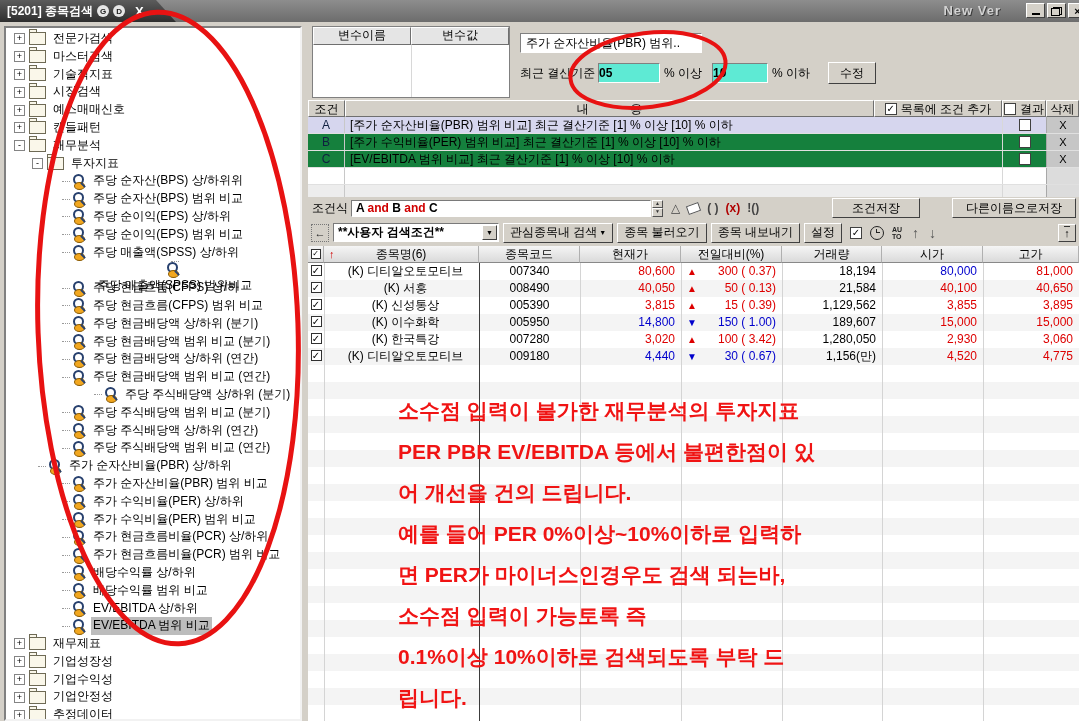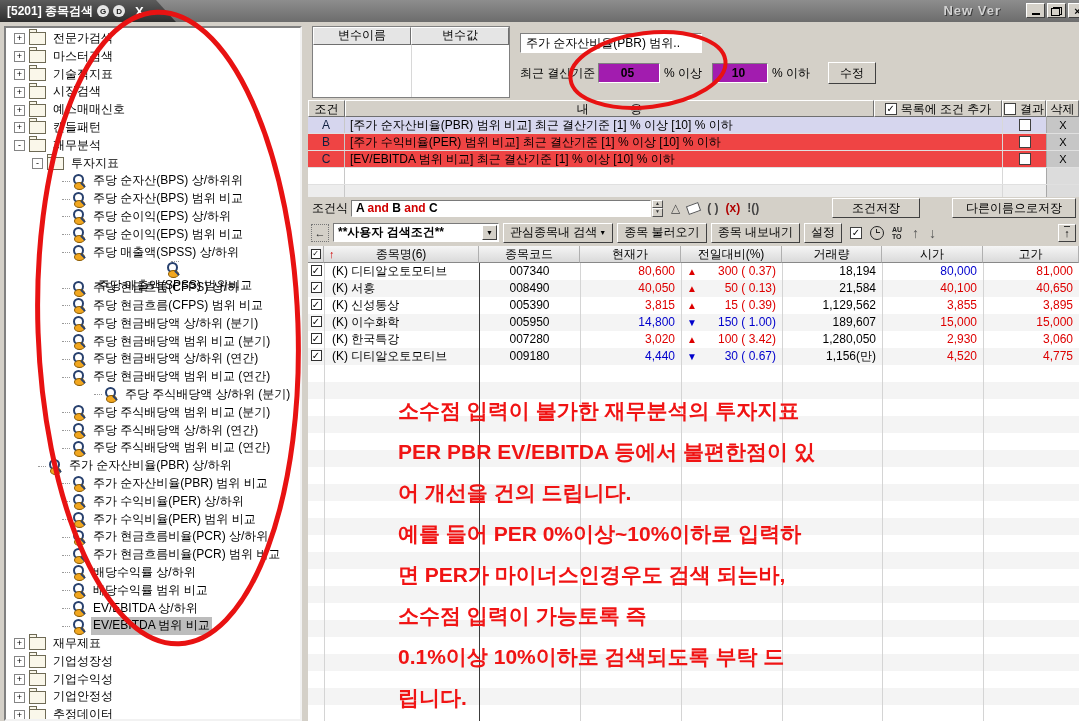--- a/index.html
+++ b/index.html
@@ -56,8 +56,8 @@
     white-space:nowrap;overflow:hidden;}
   .range-row{position:absolute;left:6px;top:38px;display:flex;align-items:center;font-size:12px;}
   .range-label{width:78px;}
-  .num-input{width:62px;height:20px;background:#a21caf;border:1px solid;border-color:#808080 #fff #fff #808080;
-    font-size:12px;font-weight:bold;text-align:center;line-height:19px;padding-right:3px;box-sizing:border-box;}
+  .num-input{width:62px;height:20px;background:#5eead4;border:1px solid;border-color:#808080 #fff #fff #808080;
+    font-size:12px;font-weight:bold;text-align:left;line-height:19px;padding-right:3px;box-sizing:border-box;}
   .pct{margin:0 10px 0 4px;}
   .modify-btn{width:48px;height:22px;background:#d4d0c8;border:1px solid;border-color:#fff #404040 #404040 #fff;
     font-size:12px;text-align:center;line-height:20px;margin-left:8px;box-sizing:border-box;}

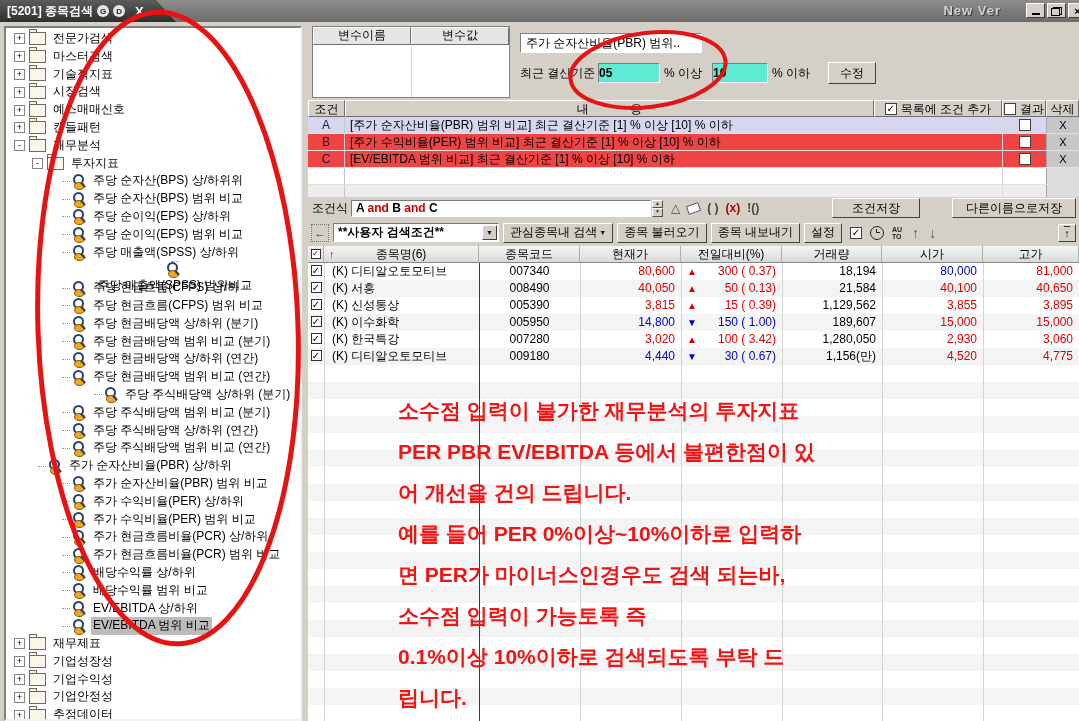--- a/index.html
+++ b/index.html
@@ -62,7 +62,7 @@
   .modify-btn{width:48px;height:22px;background:#d4d0c8;border:1px solid;border-color:#fff #404040 #404040 #fff;
     font-size:12px;text-align:center;line-height:20px;margin-left:8px;box-sizing:border-box;}
   
-  .cond{position:absolute;left:308px;top:100px;width:771px;height:97px;background:#ef4444;box-sizing:border-box;}
+  .cond{position:absolute;left:308px;top:100px;width:771px;height:97px;background:#15803d;box-sizing:border-box;}
   .cond-header{display:flex;height:17px;font-size:12px;}
   .chcell{background:#d4d0c8;border:1px solid;border-color:#fff #6f6f6f #6f6f6f #fff;box-sizing:border-box;
     display:flex;align-items:center;justify-content:center;gap:4px;line-height:14px;white-space:nowrap;}

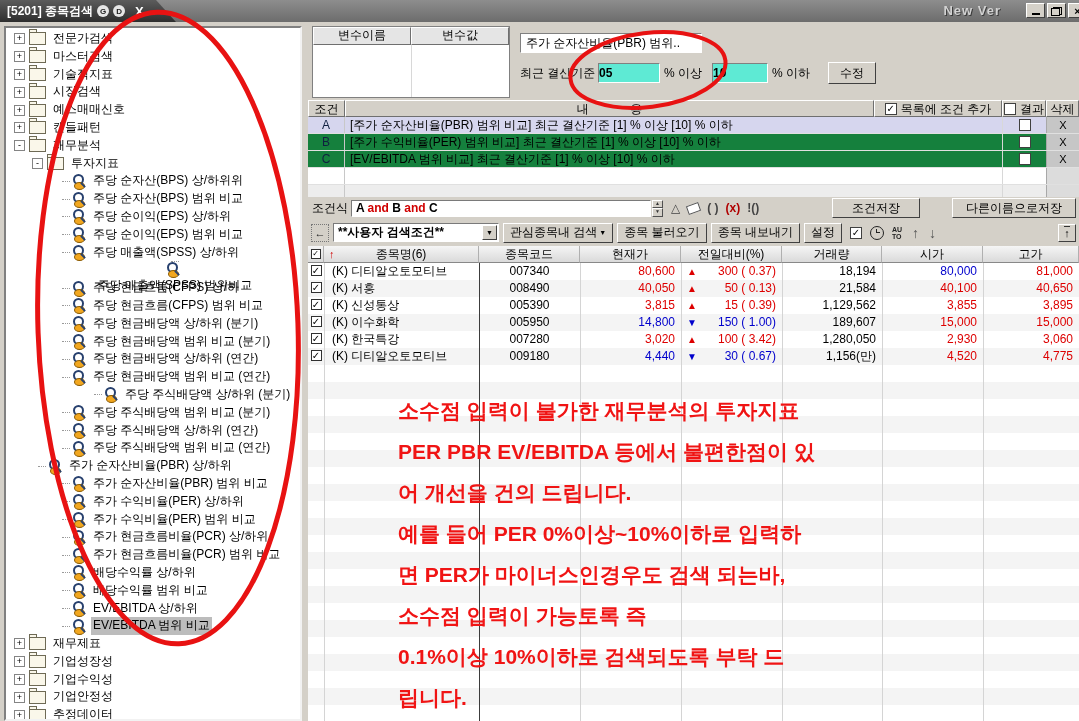--- a/index.html
+++ b/index.html
@@ -128,7 +128,7 @@
   .srow{display:flex;height:17px;font-size:12px;align-items:center;}
   .scell{box-sizing:border-box;height:17px;line-height:17px;white-space:nowrap;overflow:hidden;}
   .c-chk{width:16px;text-align:center;}
-  .c-name{width:155px;padding-left:8px;}
+  .c-name{width:155px;padding-left:8px;text-align:center;}
   .c-code{width:101px;text-align:center;}
   .c-price{width:101px;text-align:right;padding-right:6px;}
   .c-chg{width:101px;position:relative;text-align:right;padding-right:6px;}

